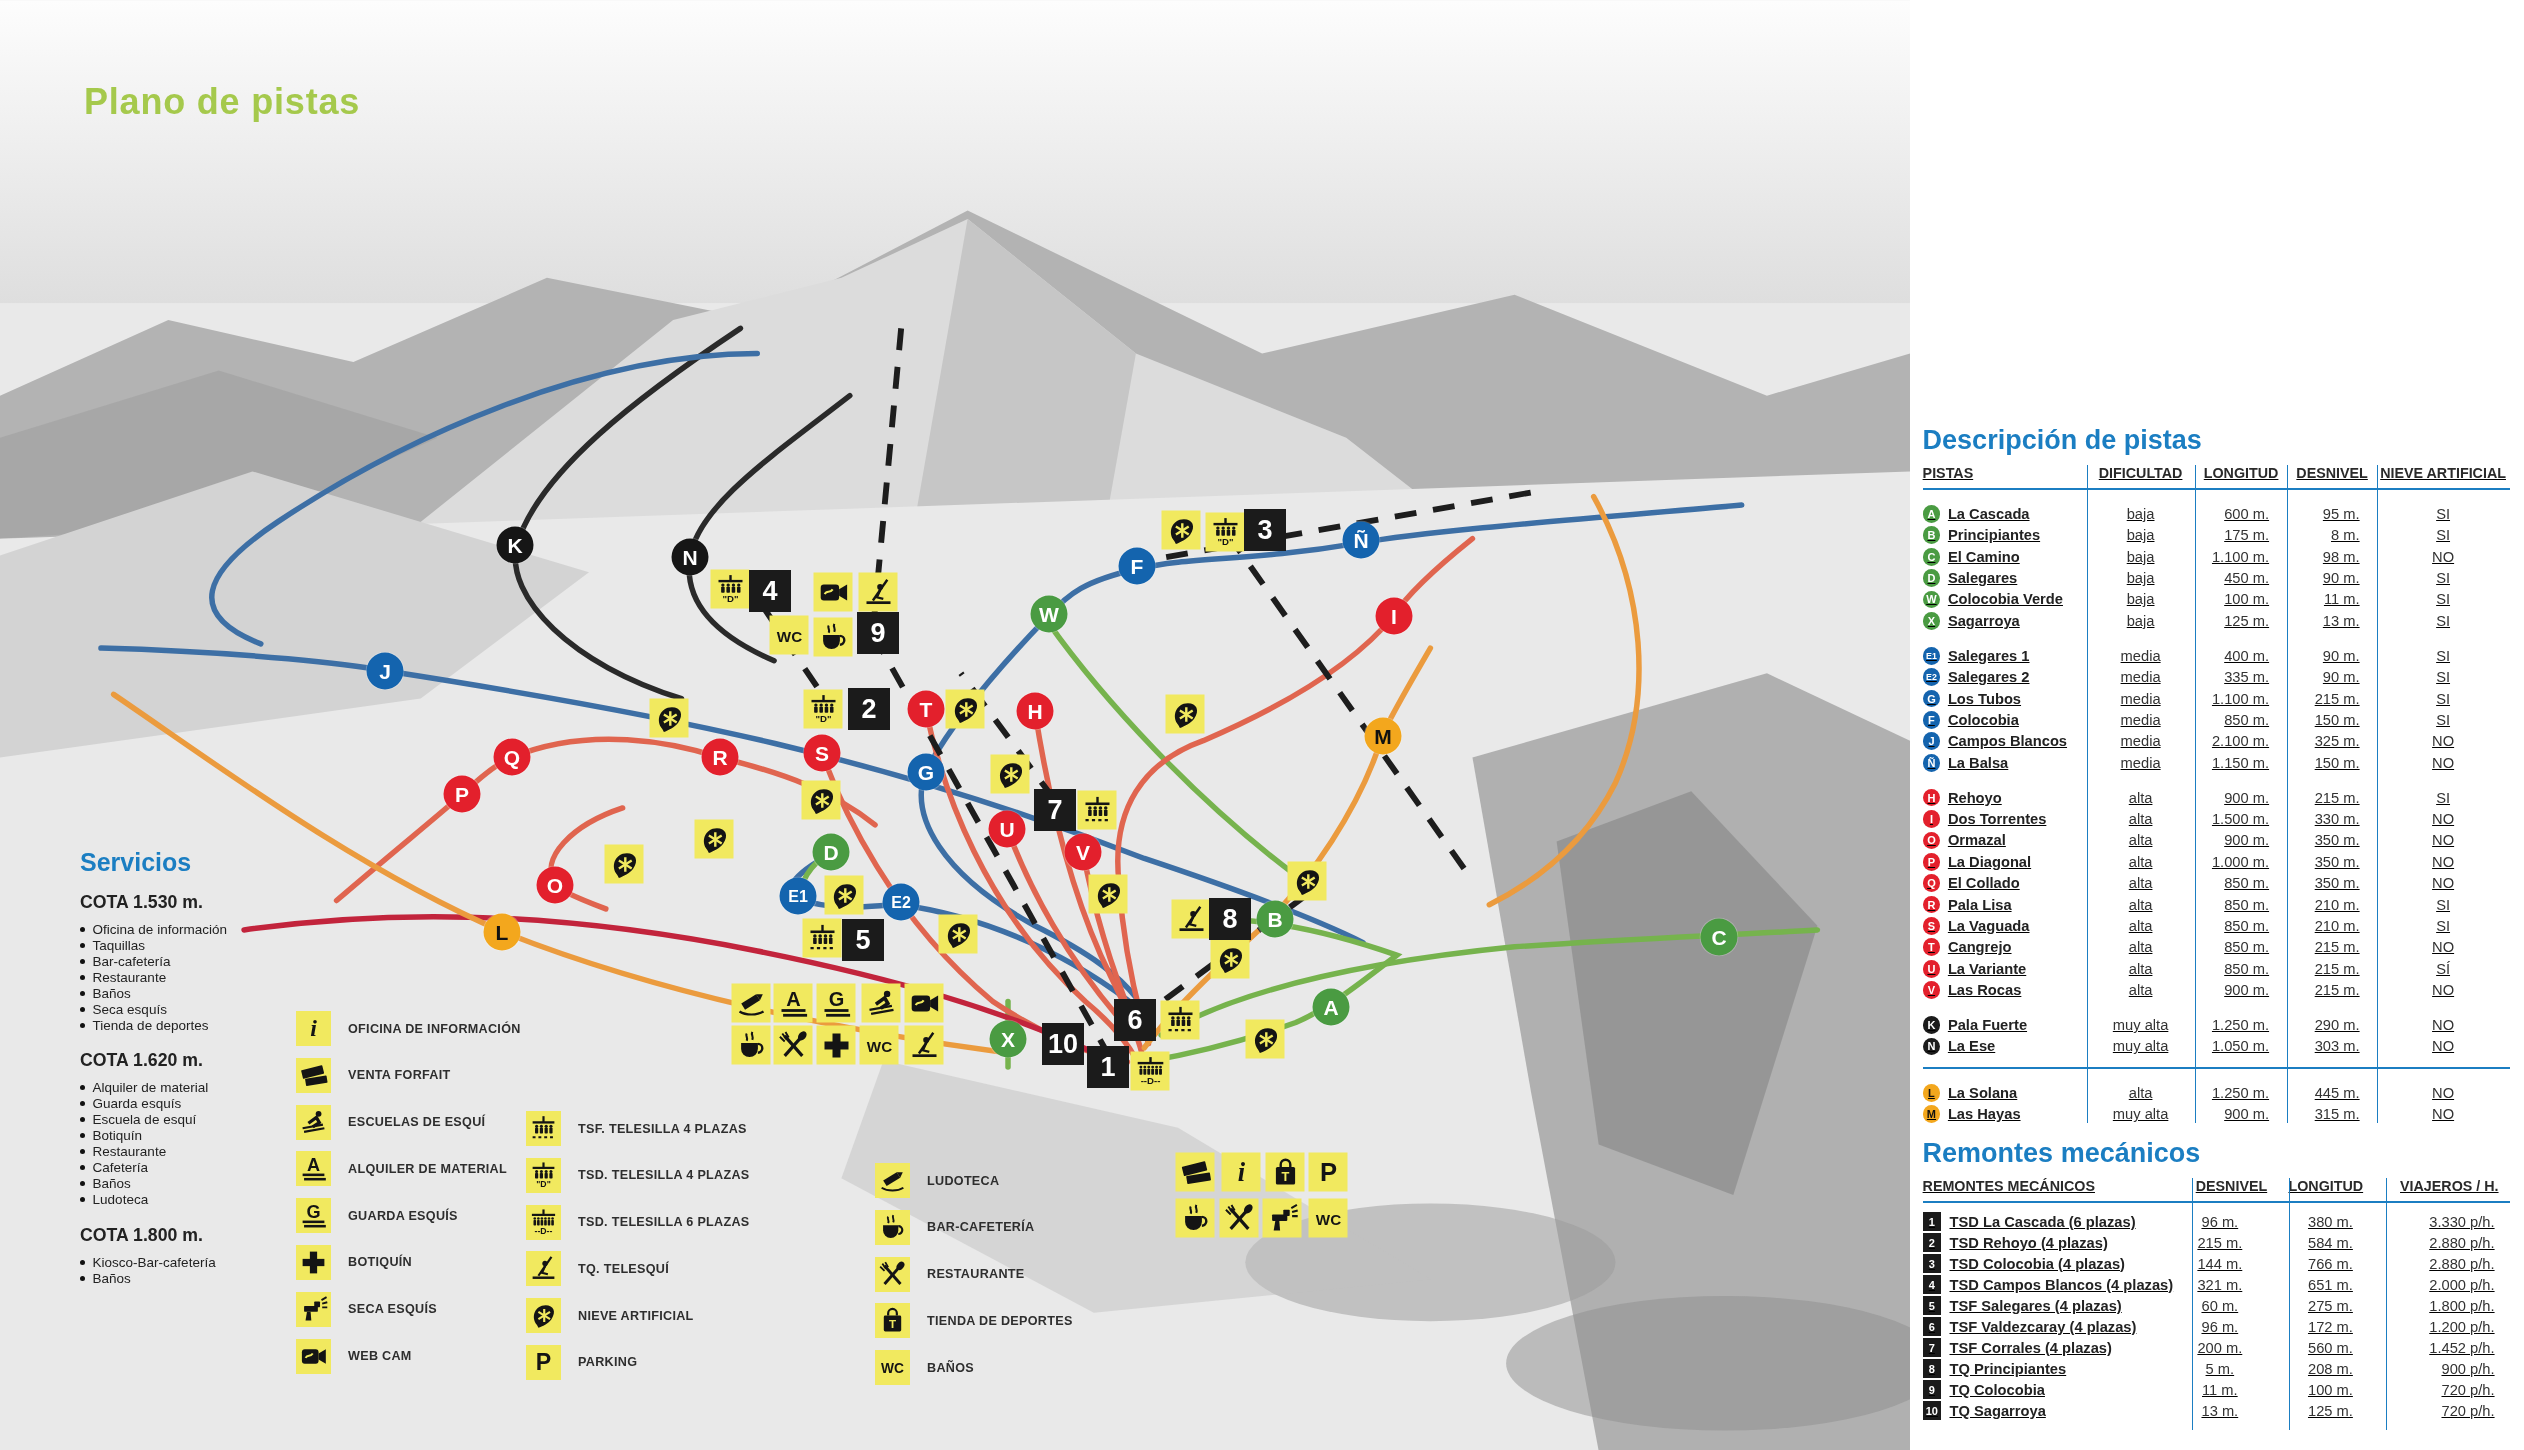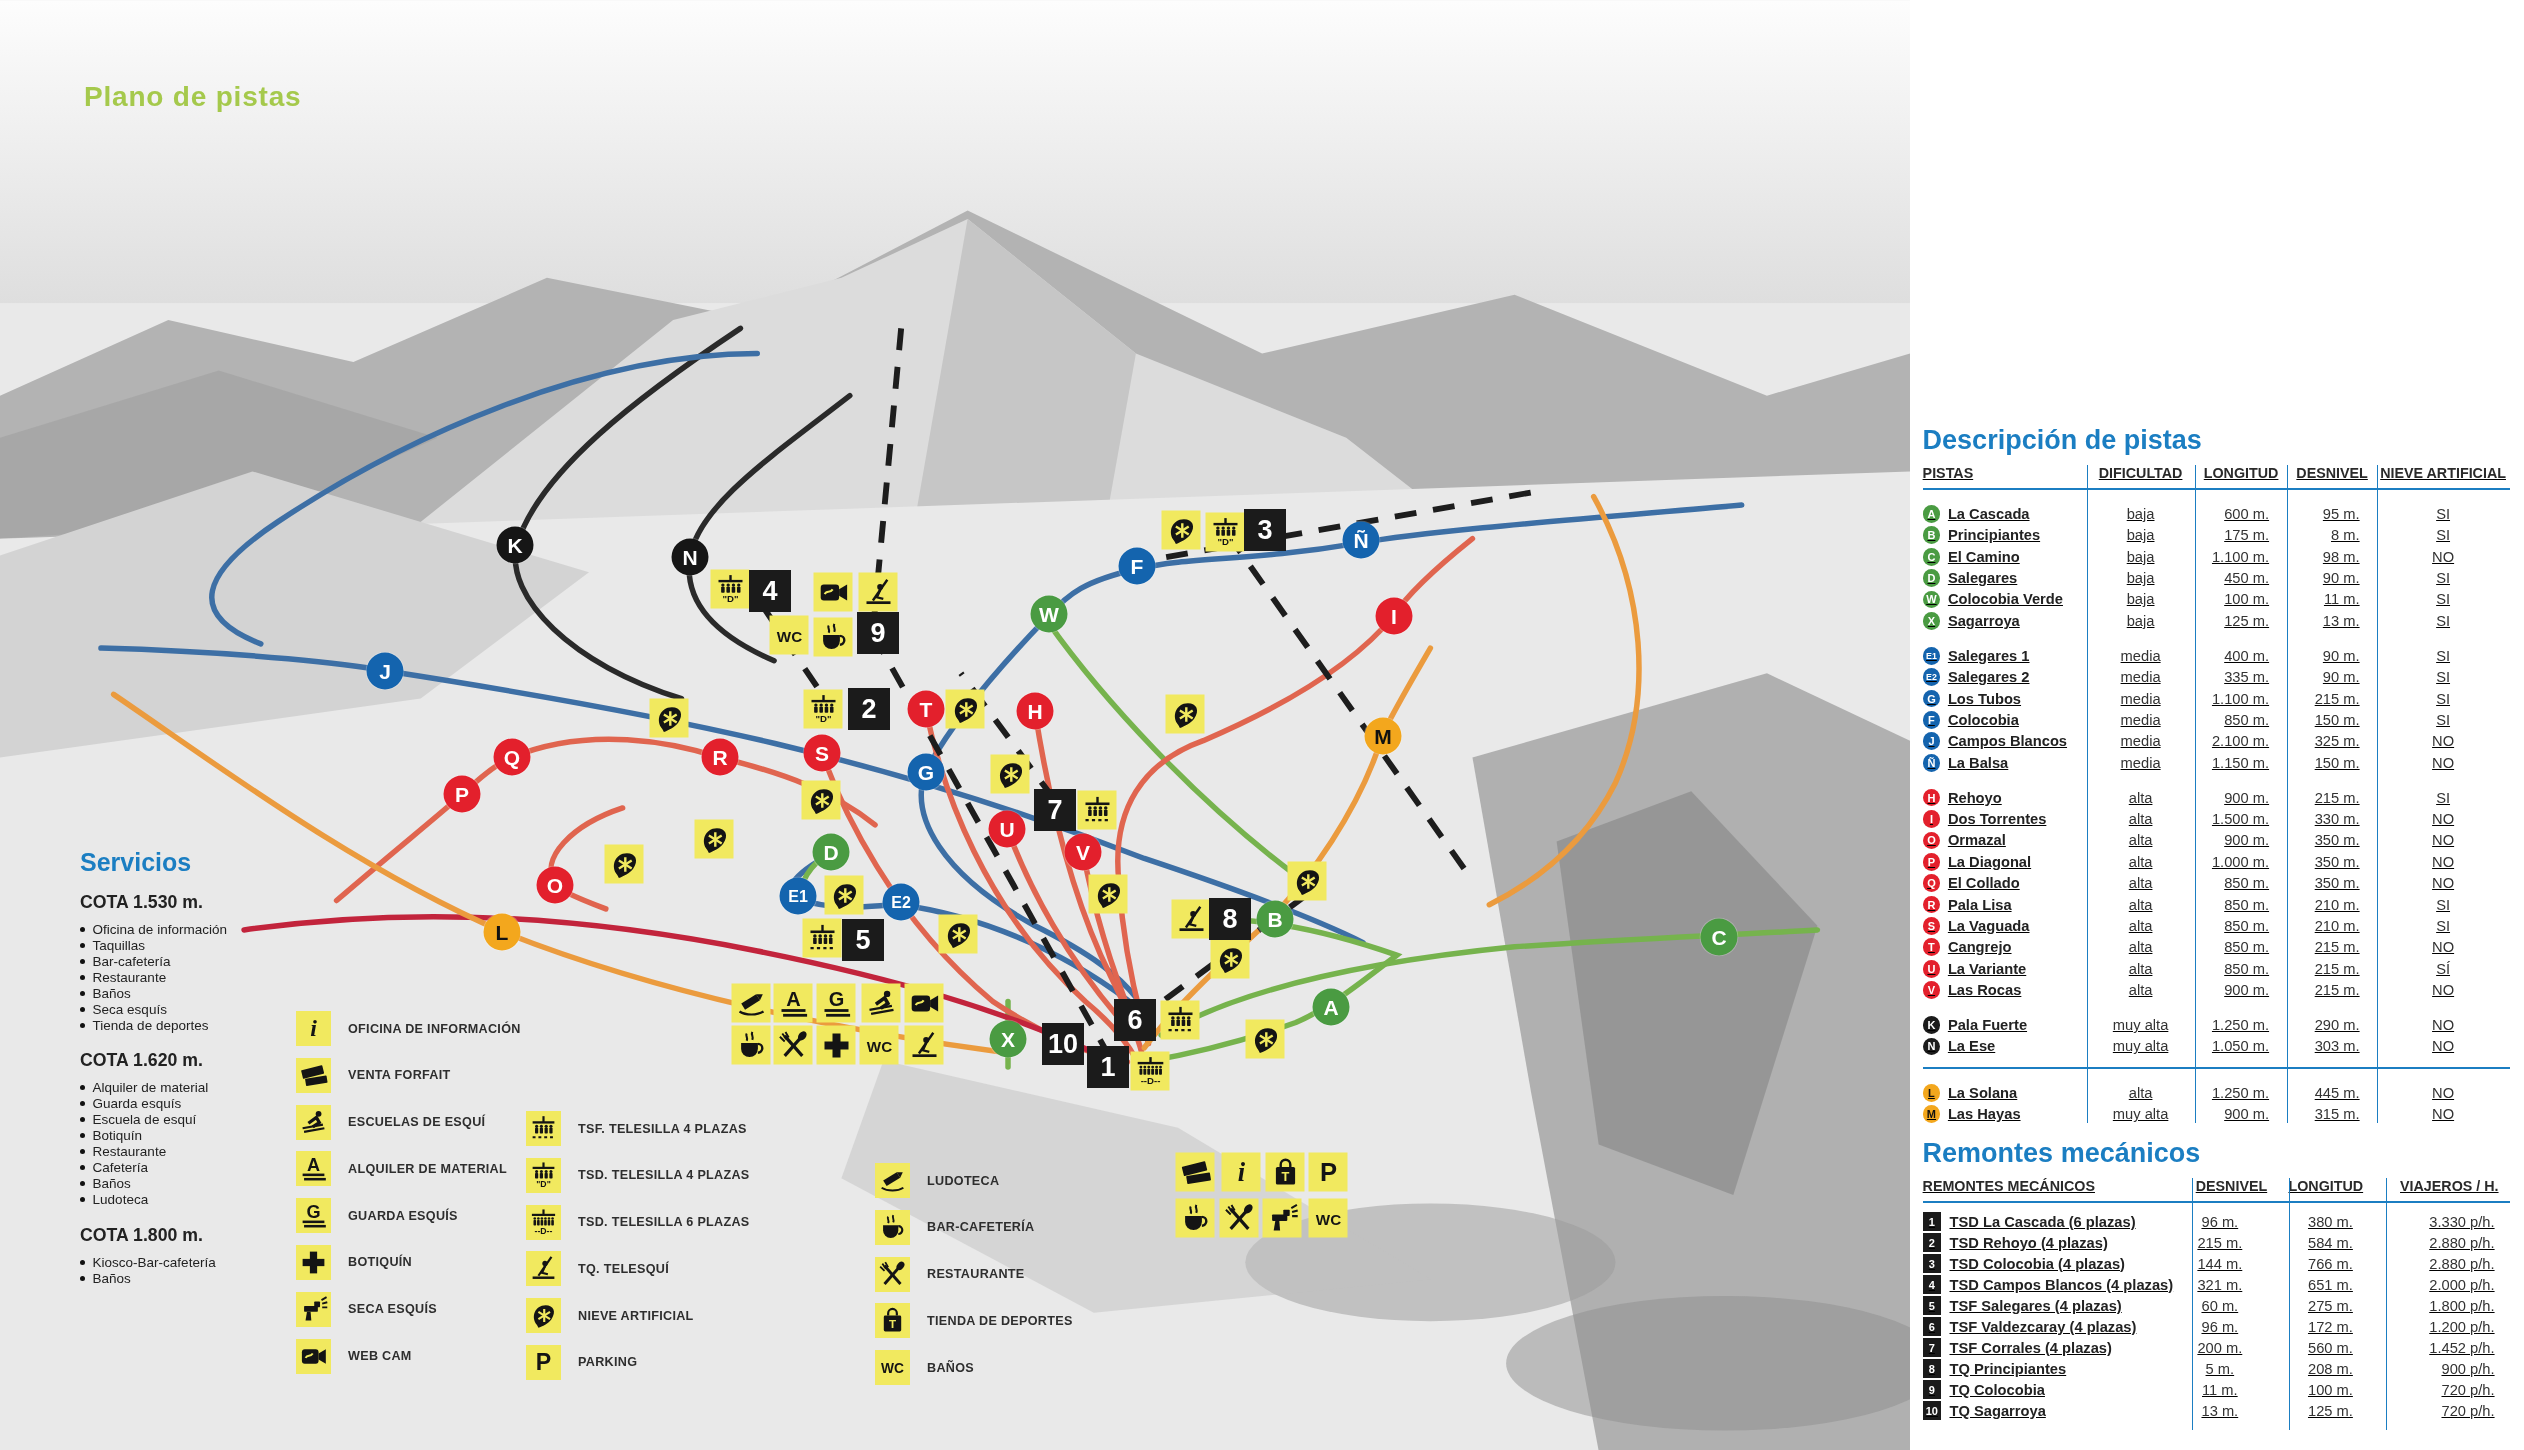--- a/index.html
+++ b/index.html
@@ -10,7 +10,7 @@
   #map-area{position:absolute;left:0;top:0;width:1910px;height:1451px;background:#ececec;}
   #map-area svg.bg,#map-area svg.trails{position:absolute;left:0;top:0;}
 
-  #page-title{position:absolute;left:84px;top:81px;font-size:28px;font-weight:bold;
+  #page-title{position:absolute;left:84px;top:81px;font-size:36px;font-weight:bold;
               color:#a5c94c;letter-spacing:0.8px;}
 
   

